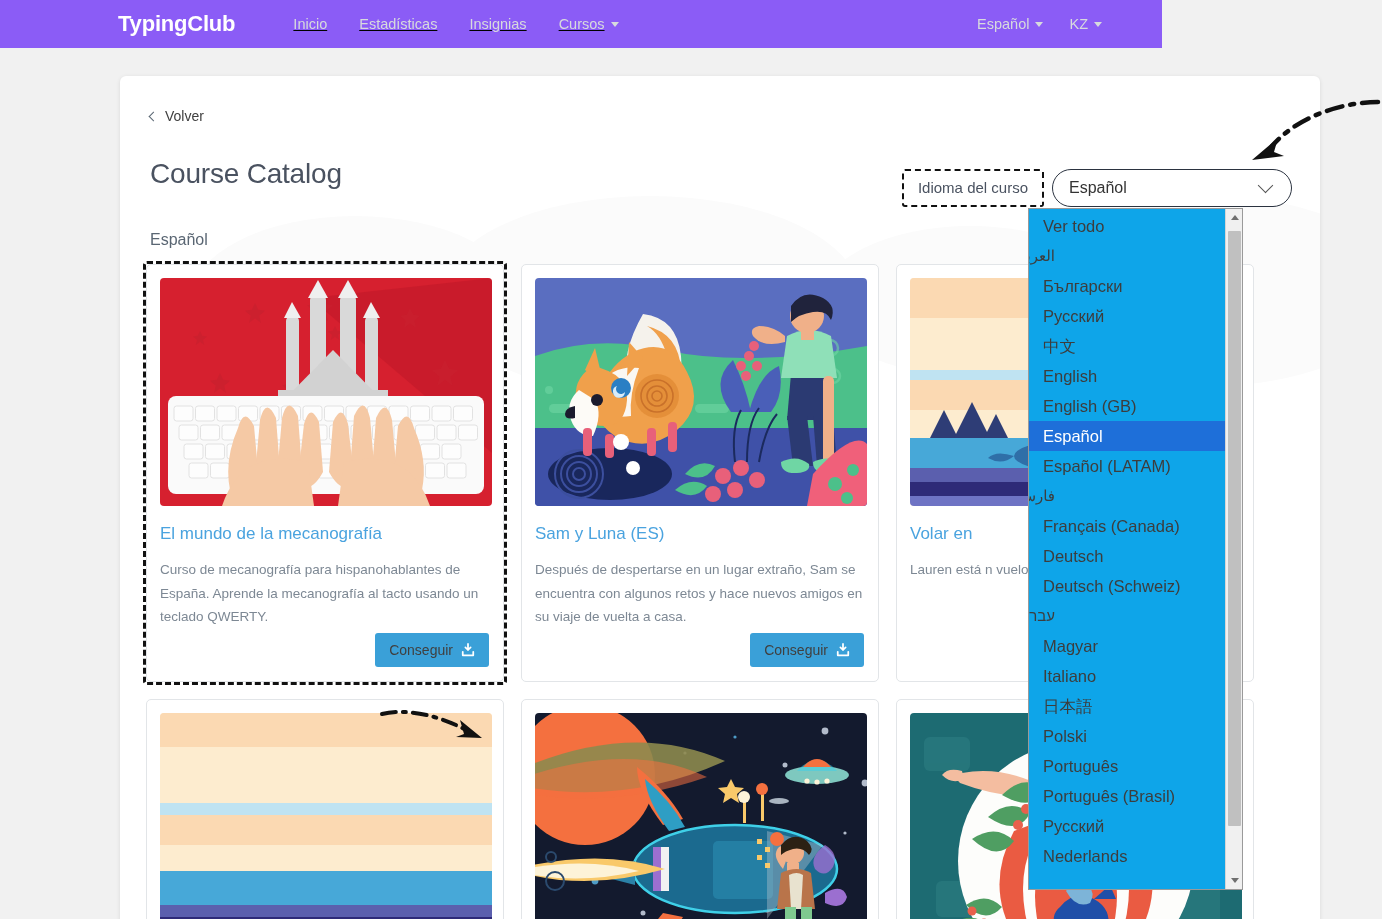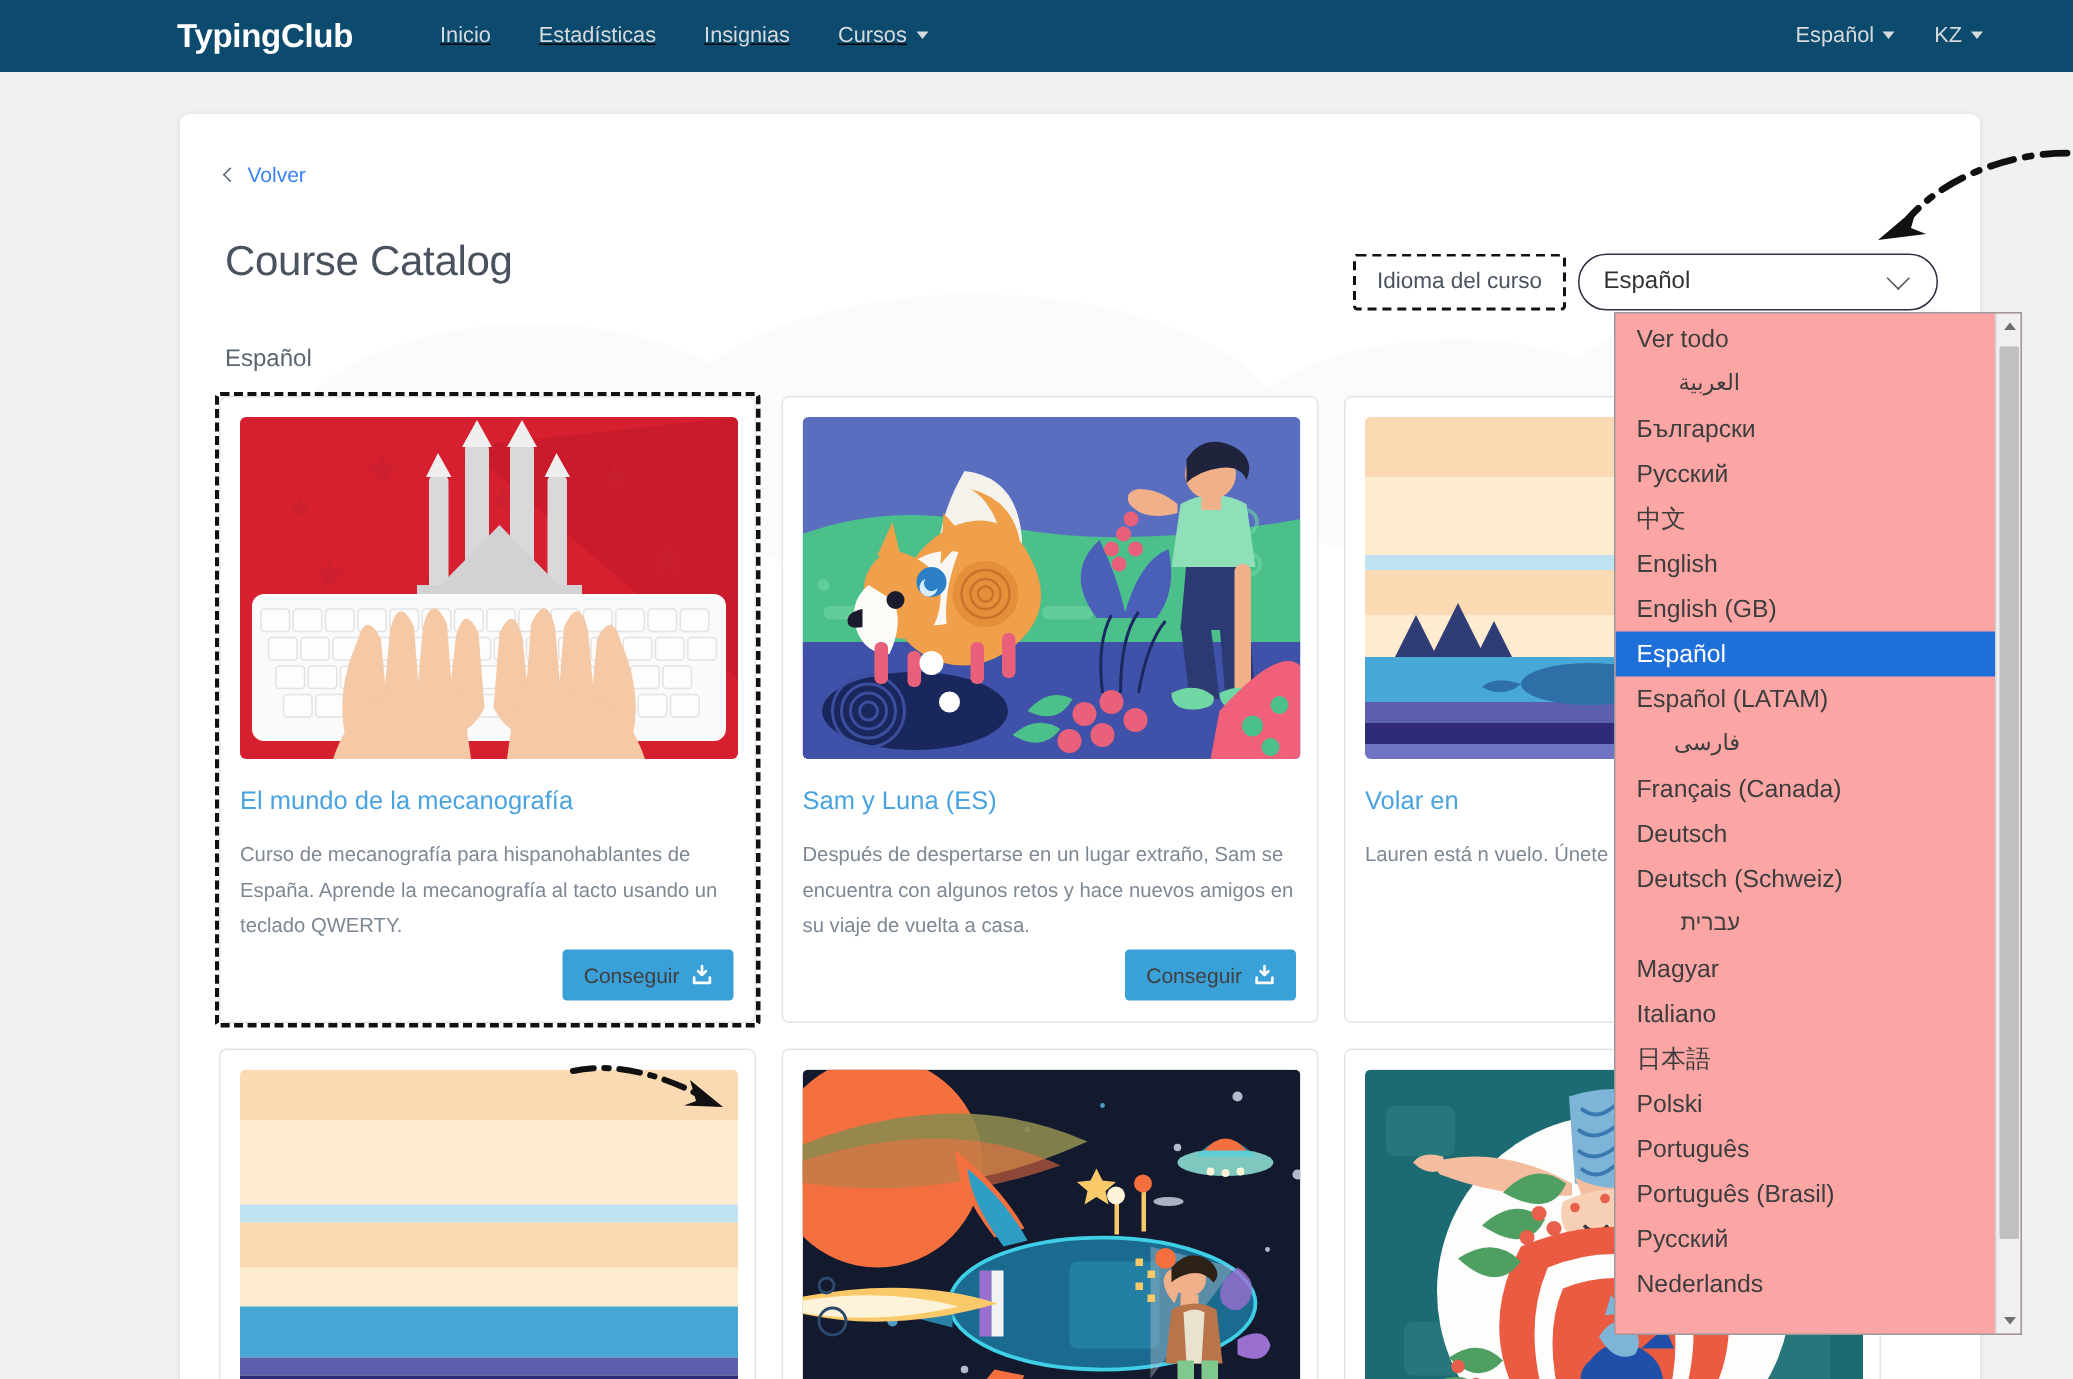--- a/index.html
+++ b/index.html
@@ -15,8 +15,8 @@
   
   .navbar {
     position: absolute; top: 0; left: 0;
-    width: 1382px; height: 48px;
-    background: #0c4a6e;
+    width: 1162px; height: 48px;
+    background: #8b5cf6;
     display: flex; align-items: center;
     z-index: 60;
   }

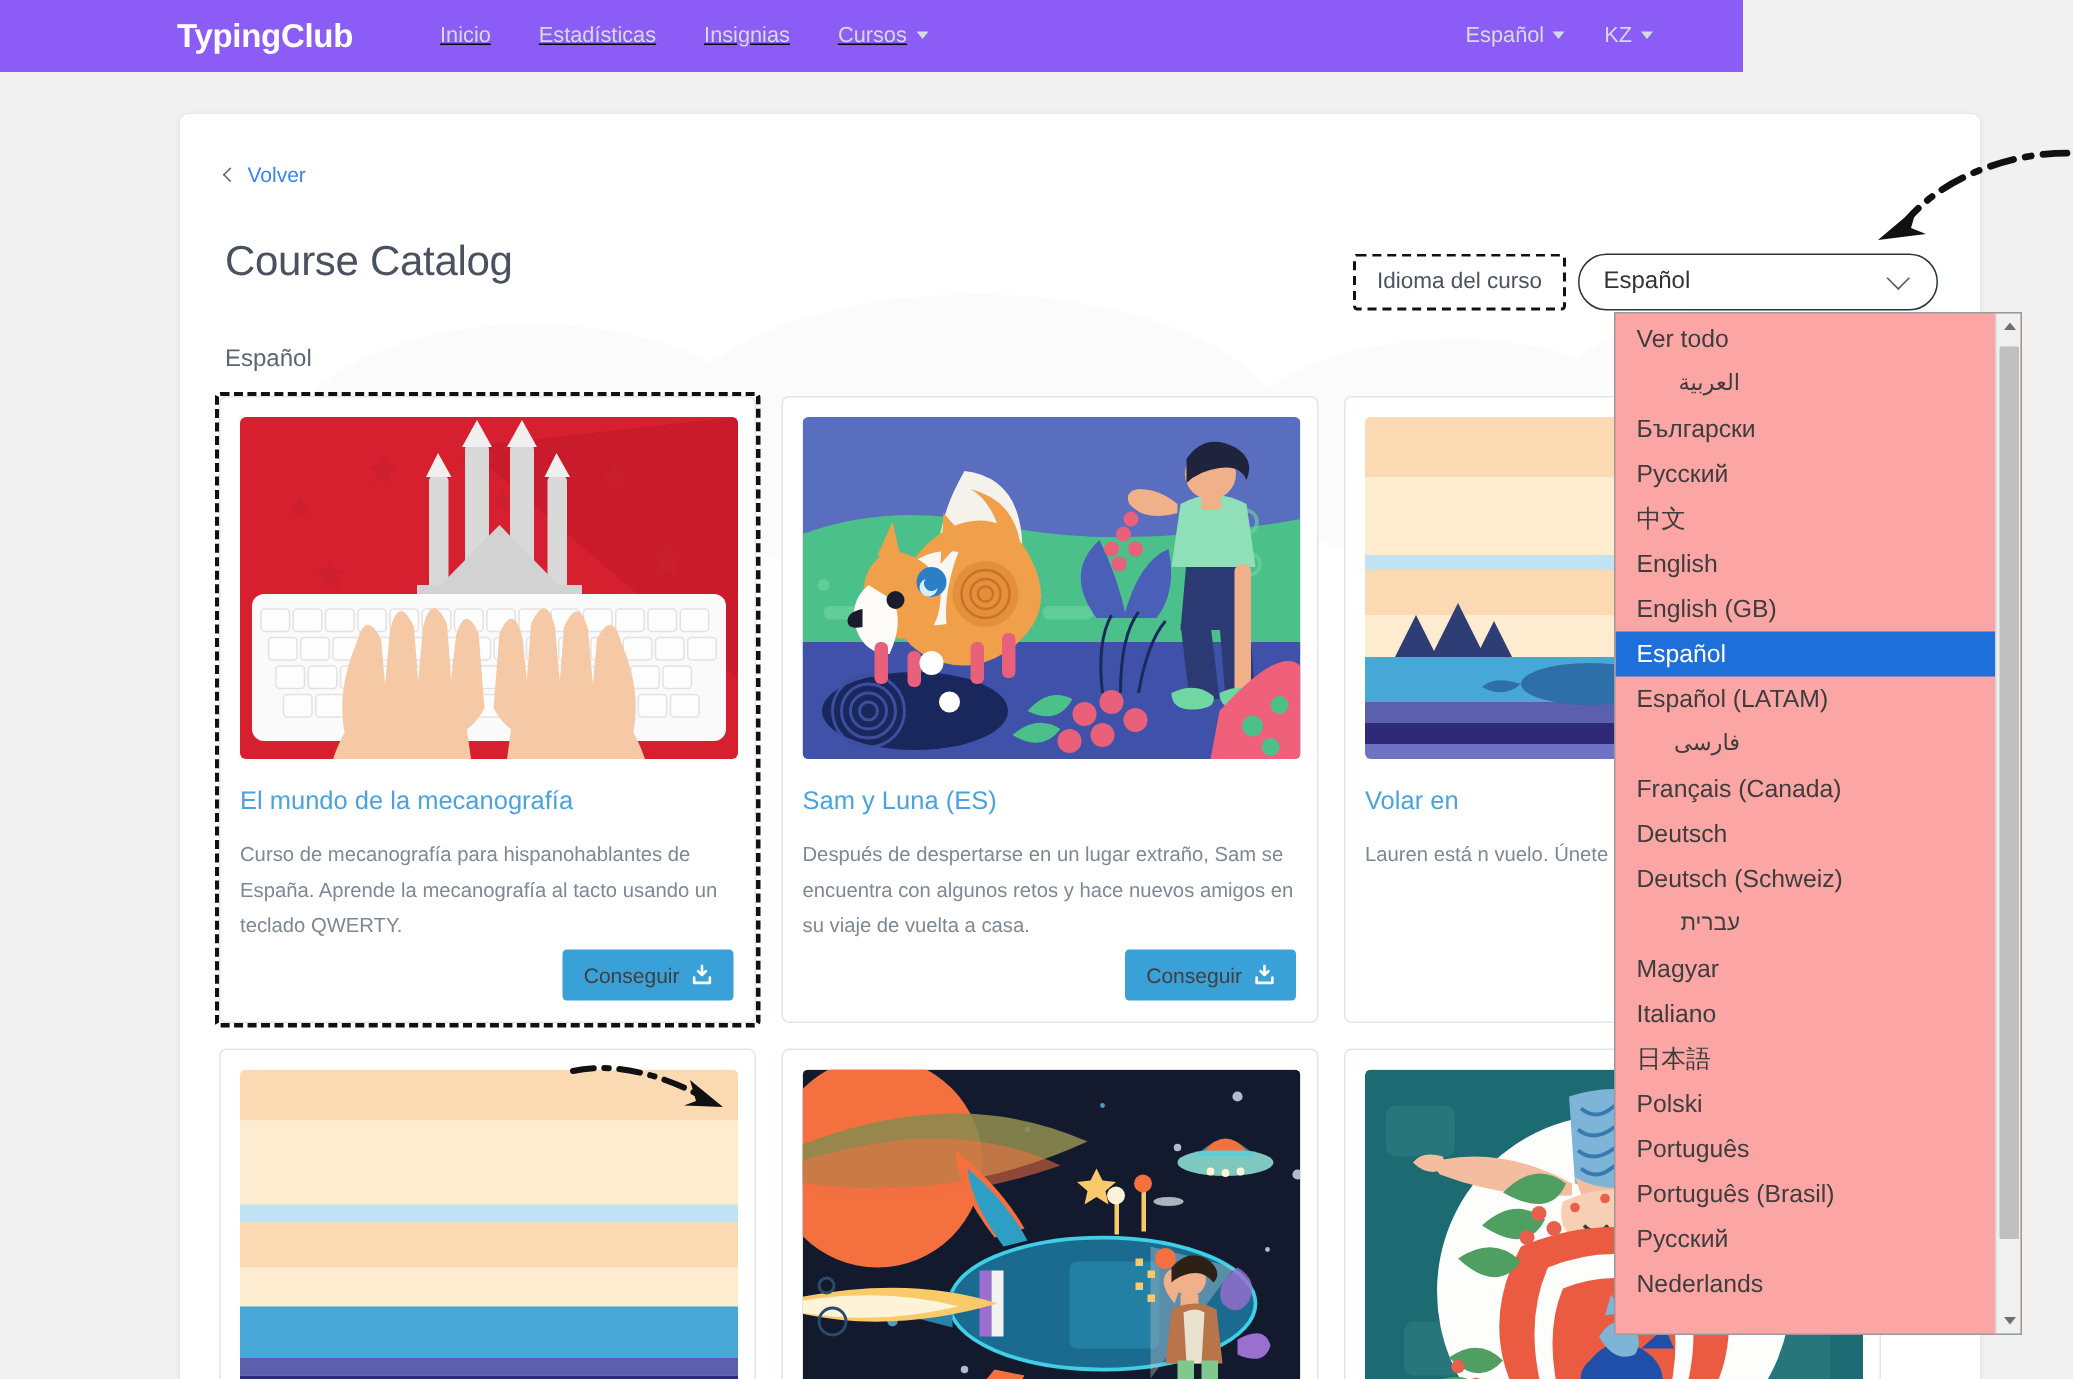--- a/index.html
+++ b/index.html
@@ -73,7 +73,7 @@
 
   .back-link {
     position: absolute; top: 32px; left: 30px;
-    font-size: 14px; color: #3b82f6;
+    font-size: 14px; color: #404040;
     display: flex; align-items: center; gap: 8px;
     cursor: pointer; text-decoration: none;
   }

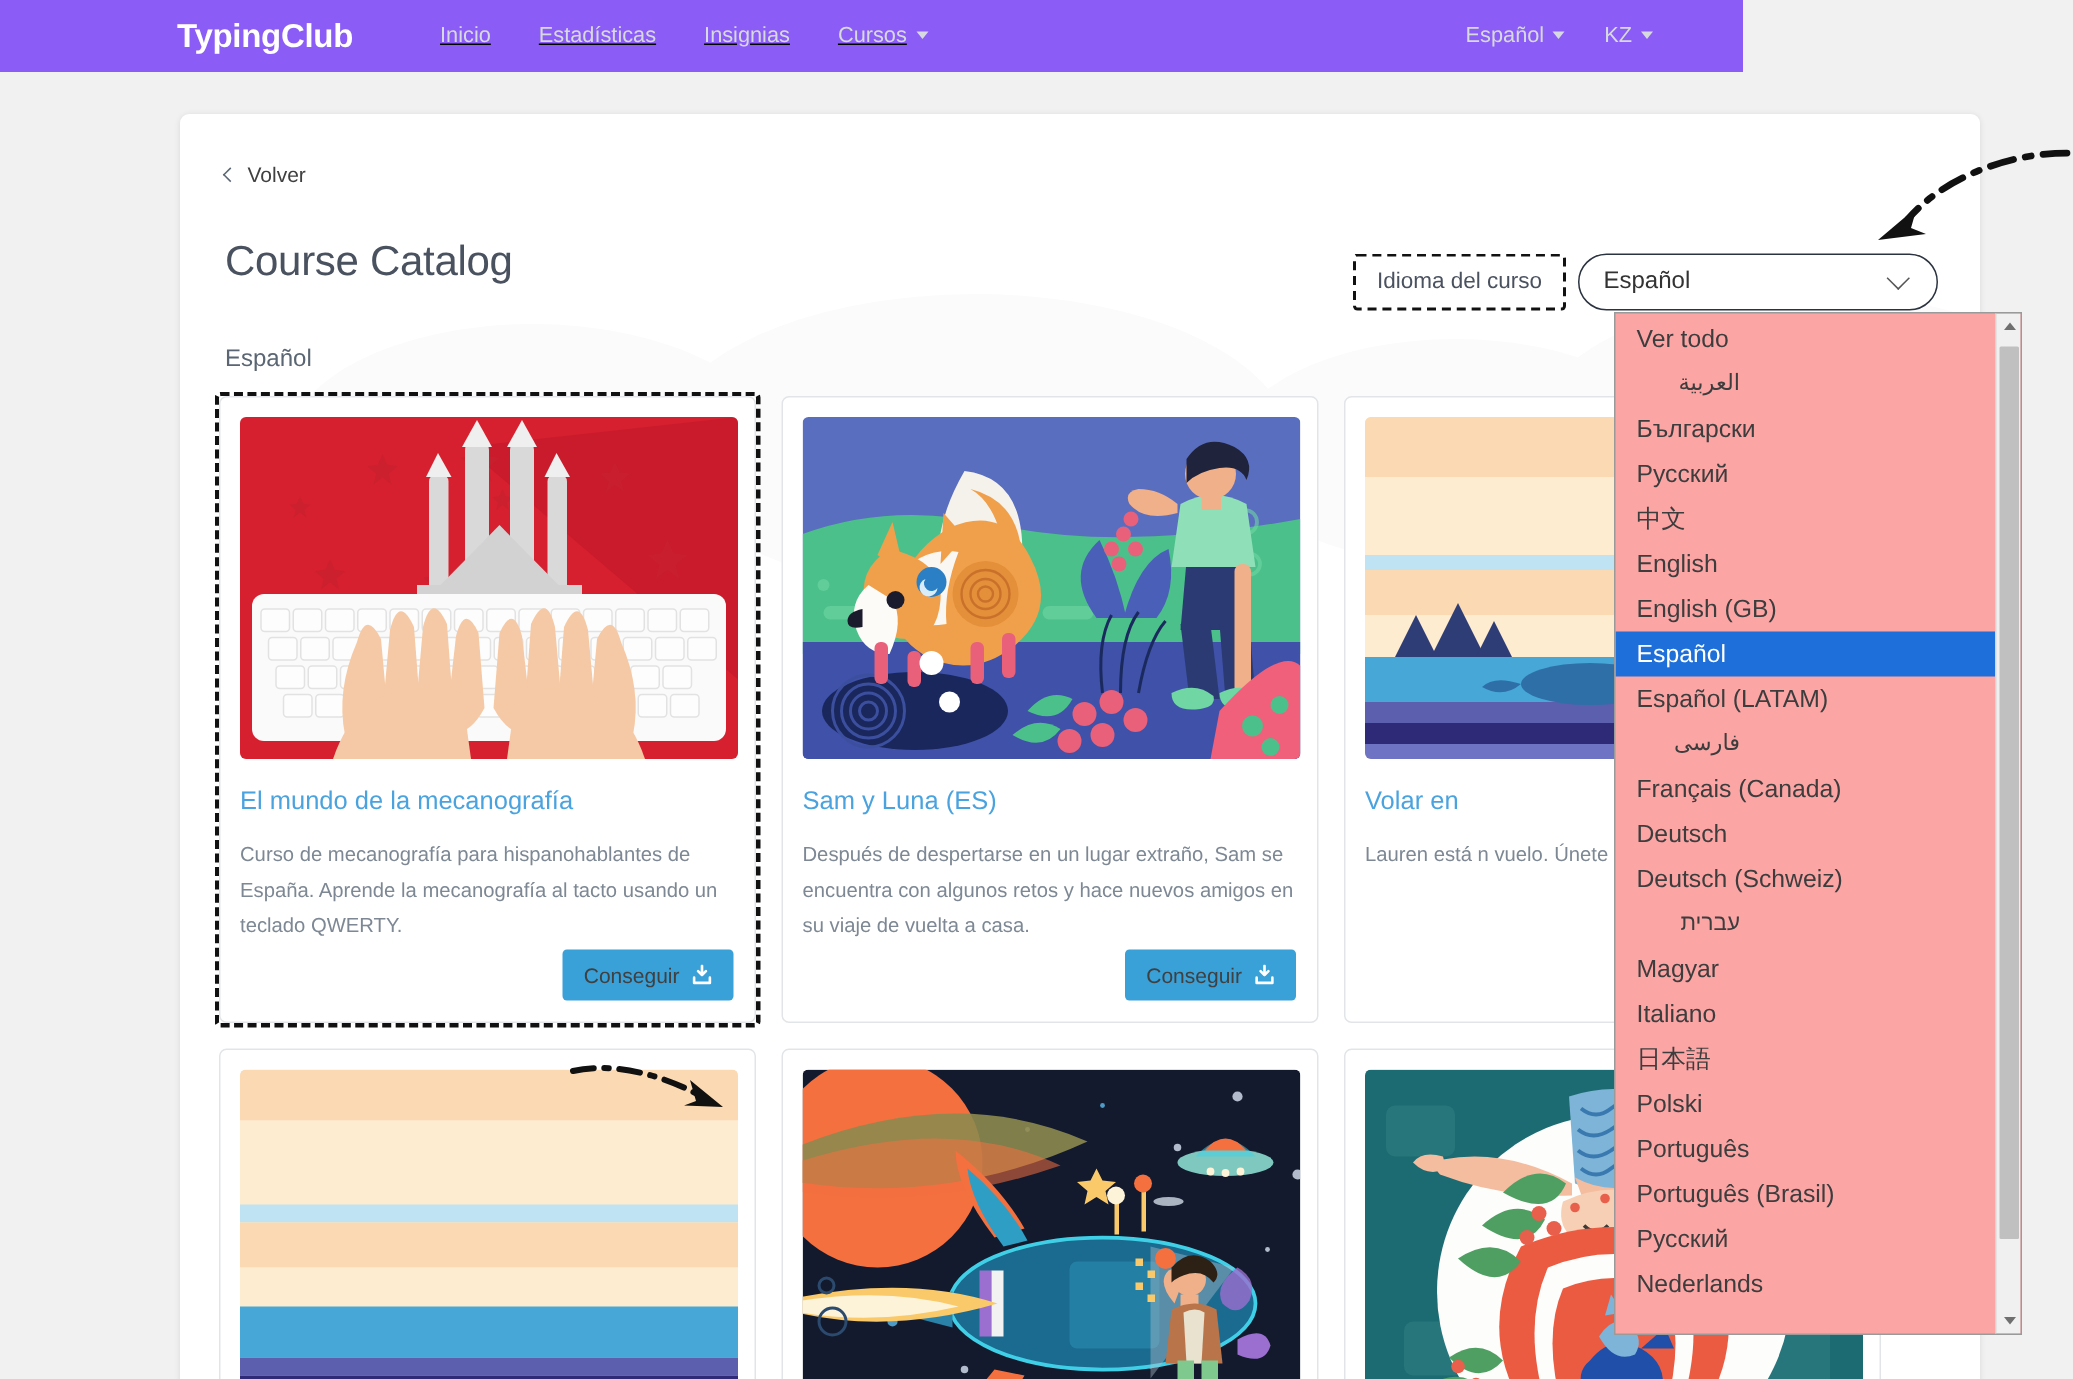--- a/index.html
+++ b/index.html
@@ -136,13 +136,12 @@
   .dropdown {
     position: absolute;
     top: 208px; left: 1028px;
-    width: 272px; height: 682px;
-    background: #fca5a5;
+    width: 215px; height: 682px;
+    background: #0ea5e9;
     border: 1px solid #9a9a9a;
     z-index: 50;
     display: flex;
     overflow: hidden;
-    margin-left: 48px;
   }
   .dd-list {
     flex: 1;

